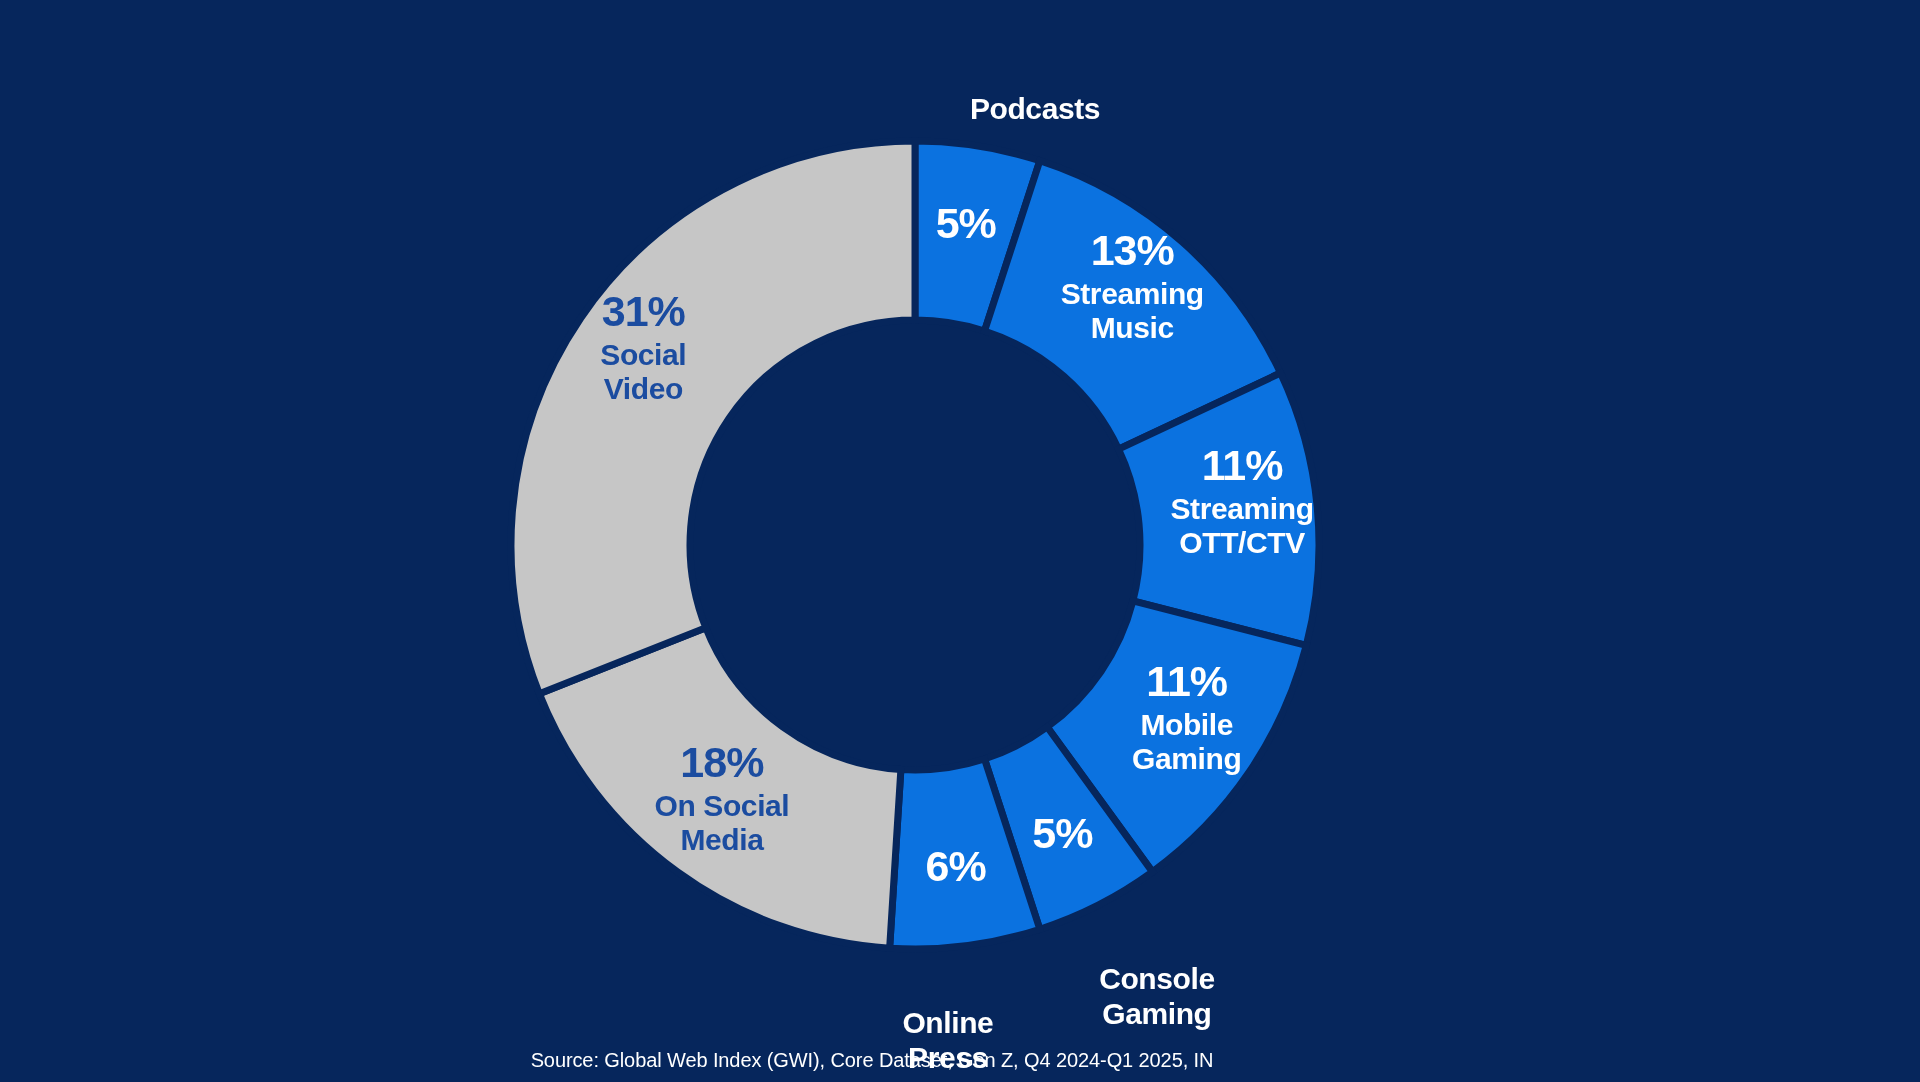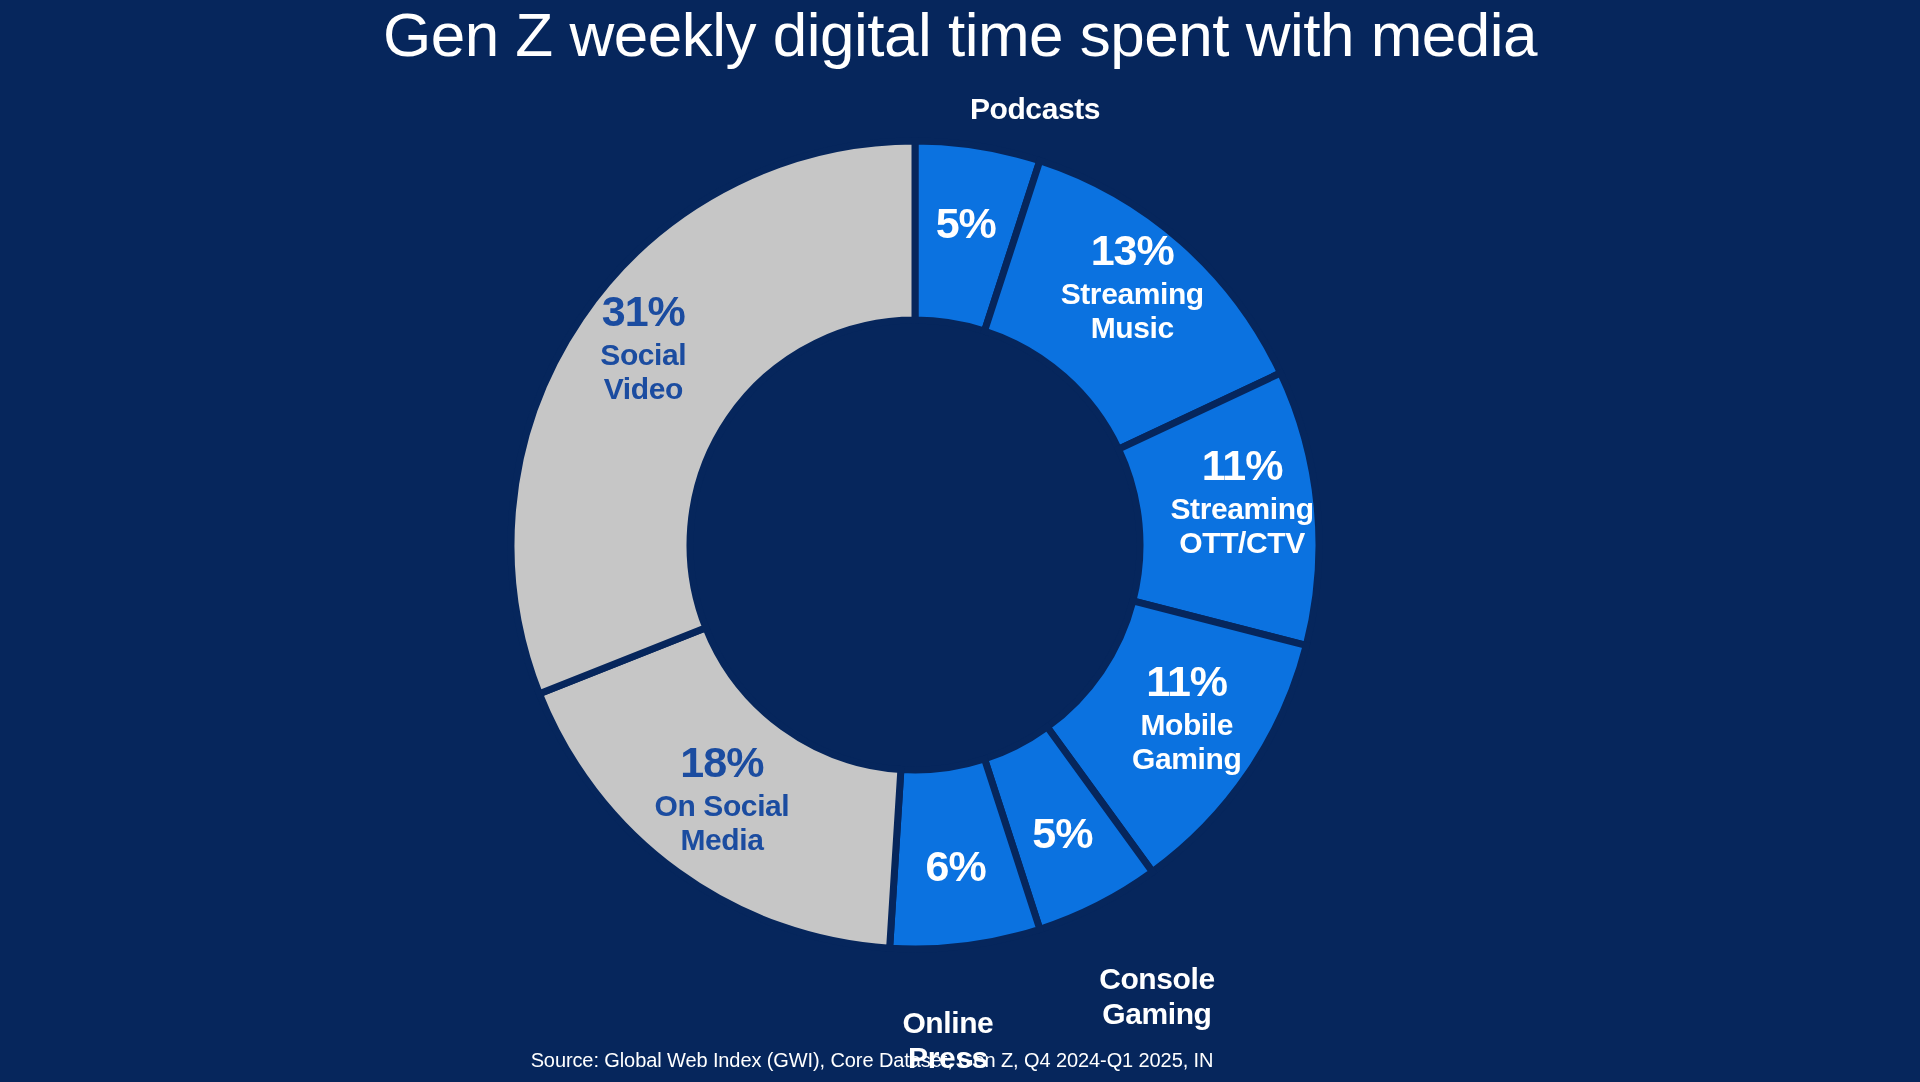--- a/index.html
+++ b/index.html
@@ -88,7 +88,6 @@
 
 <div id="page-root">
 
-  <div class="chart-title">Gen Z weekly digital time spent with media</div>
 
   <div id="donut-wrap">
     <svg class="donut" viewBox="0 0 1920 1082">

